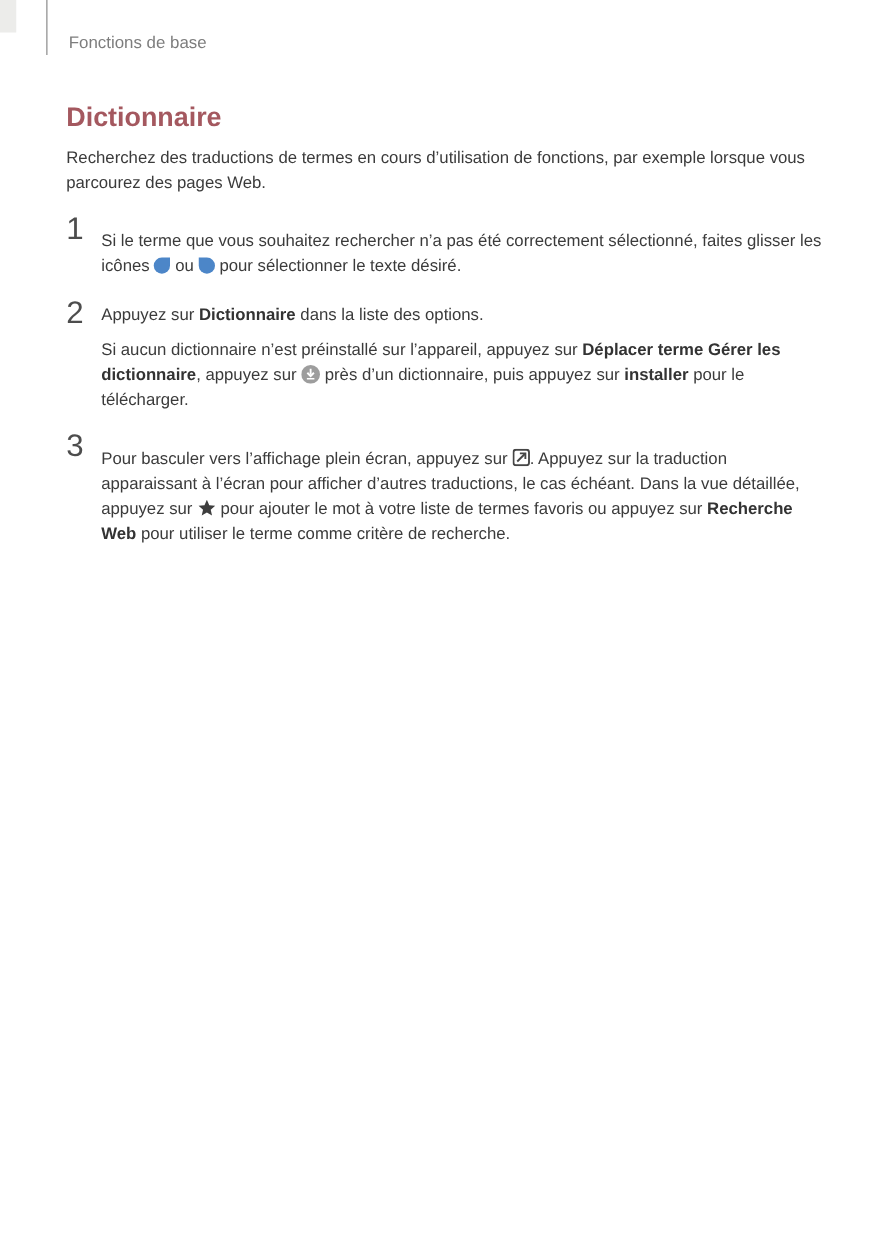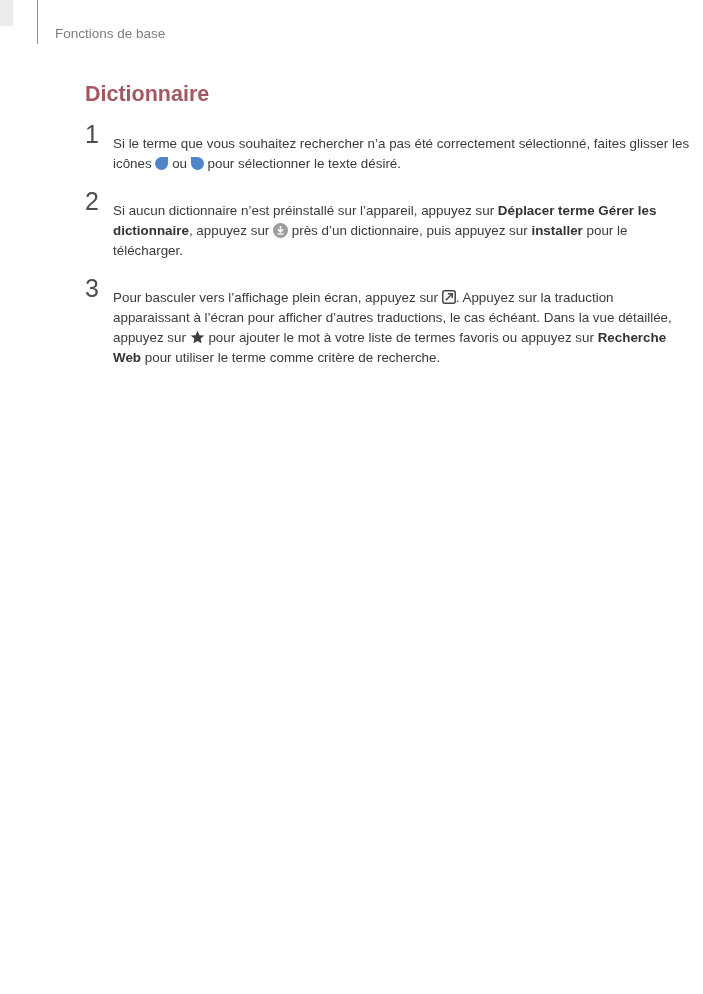--- a/index.html
+++ b/index.html
@@ -24,7 +24,7 @@
     font-size:13.5px;line-height:15px;color:#7d7d7d;
   }
   .content{
-    position:absolute;left:53px;top:82px;width:600px;margin-left:32px;
+    position:absolute;left:53px;top:82px;width:600px;
   }
   .section-title{
     margin:0;

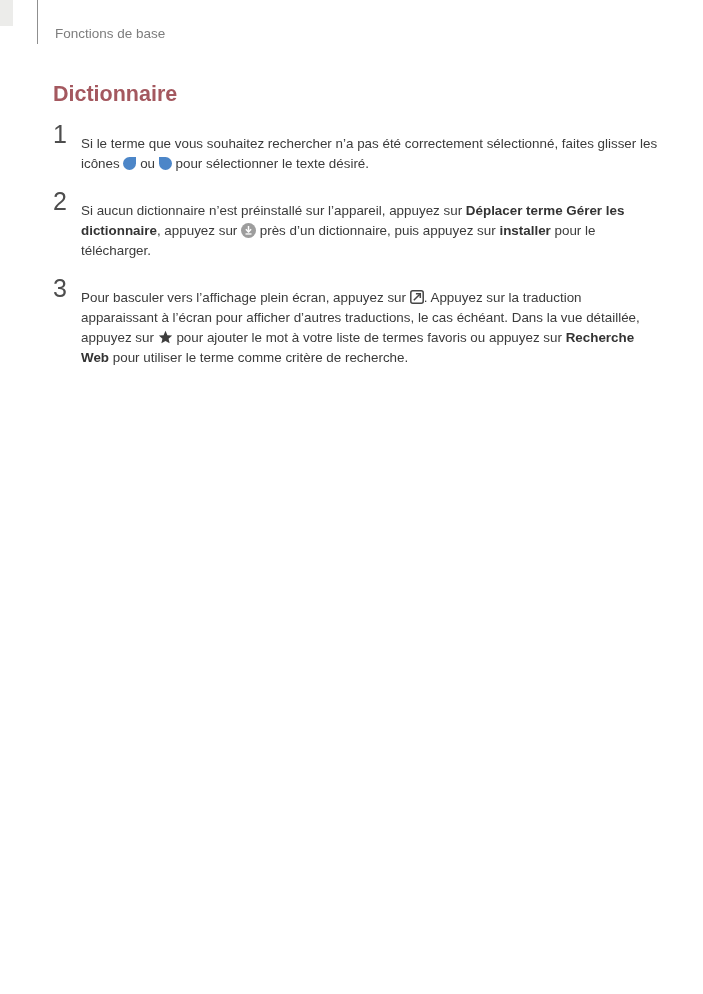--- a/index.html
+++ b/index.html
@@ -76,6 +76,7 @@
 
   <div class="content">
     <h1 class="section-title">Dictionnaire</h1>
+    <p class="intro">Recherchez des traductions de termes en cours d’utilisation de fonctions, par exemple lorsque vous<br>parcourez des pages Web.</p>
 
     <div class="step">
       <div class="step-number">1</div>

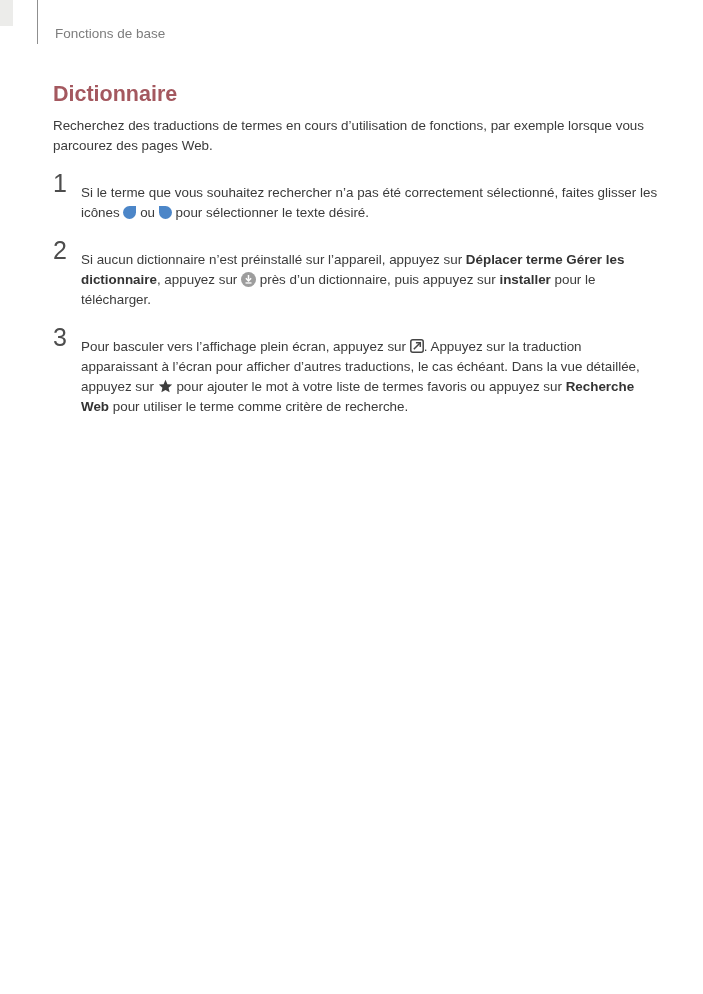--- a/index.html
+++ b/index.html
@@ -88,6 +88,7 @@
     <div class="step">
       <div class="step-number">2</div>
       <div class="step-body">
+        <p class="step-main">Appuyez sur <b>Dictionnaire</b> dans la liste des options.</p>
         <p class="step-sub">Si aucun dictionnaire n’est préinstallé sur l’appareil, appuyez sur <b>Déplacer terme Gérer les</b><br><b>dictionnaire</b>, appuyez sur <span class="inline-icon download-icon"><svg width="15" height="15" viewBox="0 0 16 16">
                 <circle cx="8" cy="8" r="8" fill="#9d9d9d"></circle>
                 <path d="M8 3.2 L8 8.4" stroke="#fff" stroke-width="1.6" fill="none"></path>

